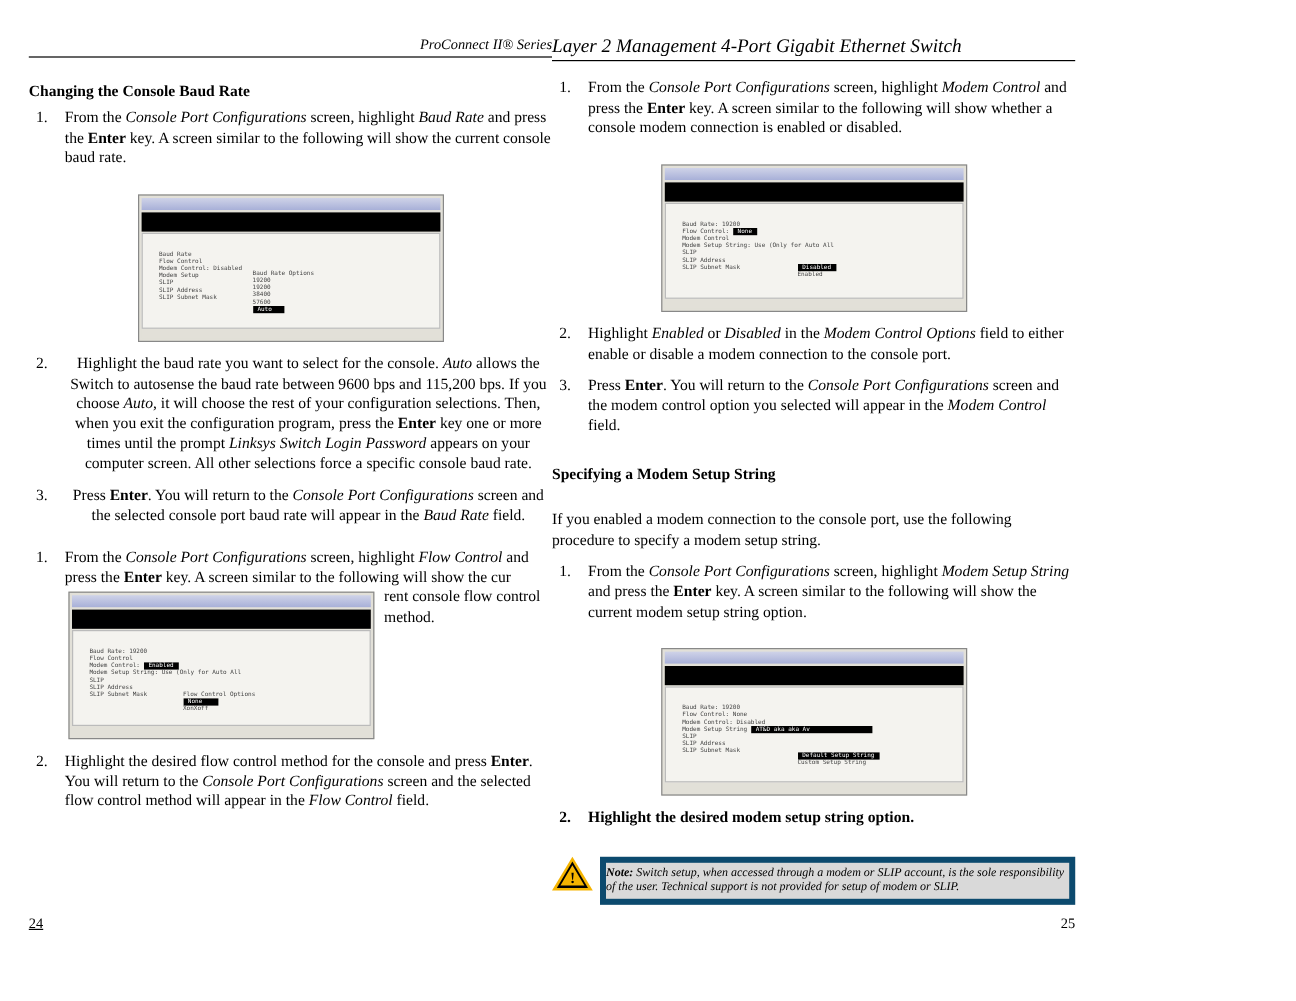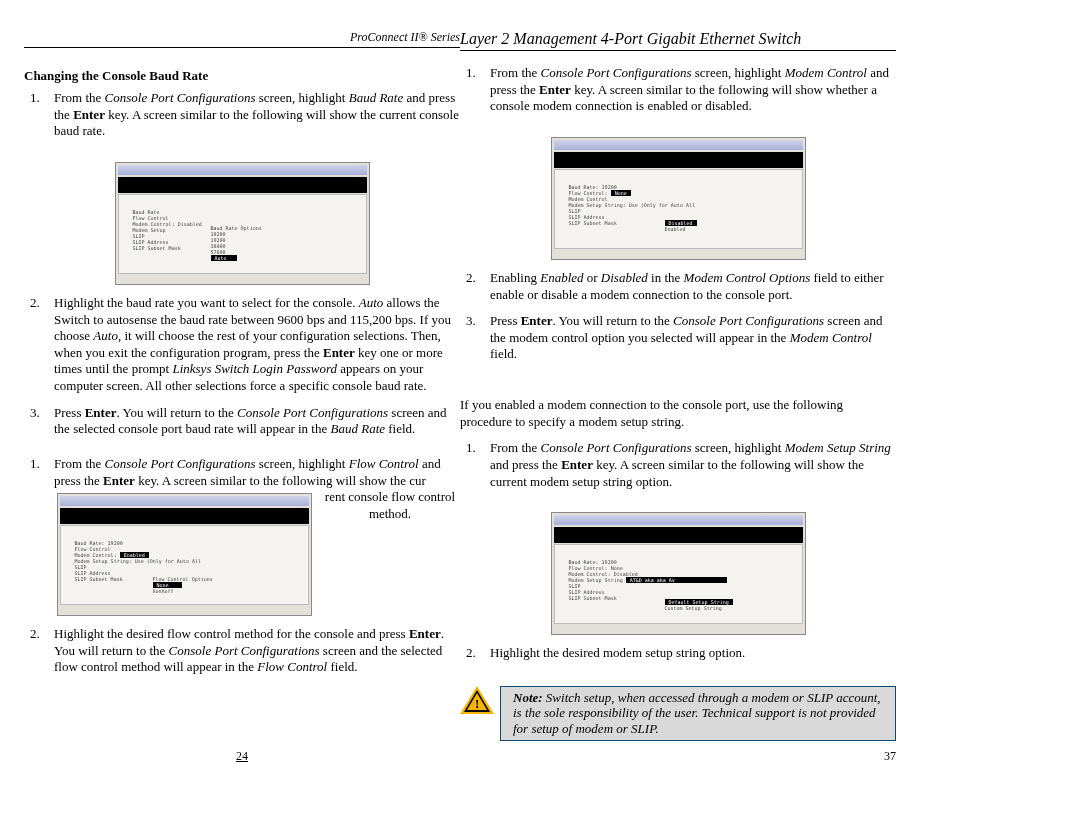--- a/index.html
+++ b/index.html
@@ -296,7 +296,7 @@
 
     <ol class="steps" style="counter-reset: step 1;">
       <li>
-        <span>Enabling </span><span class="i">Enabled</span><span> or </span><span class="i">Disabled</span><span> in the </span><span class="i">Modem Control Options</span><span> field to either enable or disable a modem connection to the console port.</span>
+        <span>Highlight </span><span class="i">Enabled</span><span> or </span><span class="i">Disabled</span><span> in the </span><span class="i">Modem Control Options</span><span> field to either enable or disable a modem connection to the console port.</span>
       </li>
       <li>
         <span>Press </span><span class="b">Enter</span><span>. You will return to the </span><span class="i">Console Port Configurations</span><span> screen and the modem control option you selected will appear in the </span><span class="i">Modem Control</span><span> field.</span>

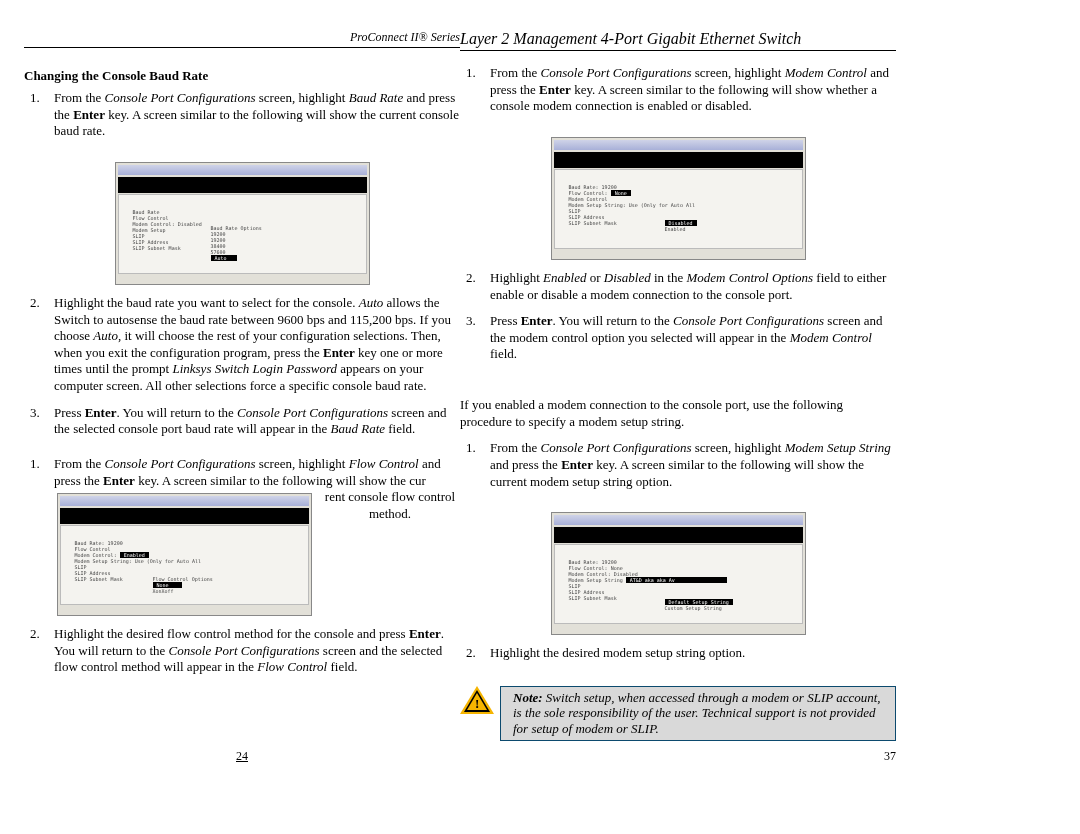--- a/index.html
+++ b/index.html
@@ -231,7 +231,7 @@
       </div>
     </div>
 
-    <ol class="steps" start="2" style="counter-reset: step 1;">
+    <ol class="steps" start="2" style="counter-reset: step 1; text-align: center;">
       <li>
         <span>Highlight the baud rate you want to select for the console. </span><span class="i">Auto</span><span> allows the Switch to autosense the baud rate between 9600 bps and 115,200 bps. If you choose </span><span class="i">Auto</span><span>, it will choose the rest of your configuration selections. Then, when   you exit the configuration program, press the </span><span class="b">Enter</span><span> key one or more times until the prompt </span><span class="i">Linksys Switch Login Password</span><span> appears on your computer screen. All other selections force a specific console baud rate.</span>
       </li>

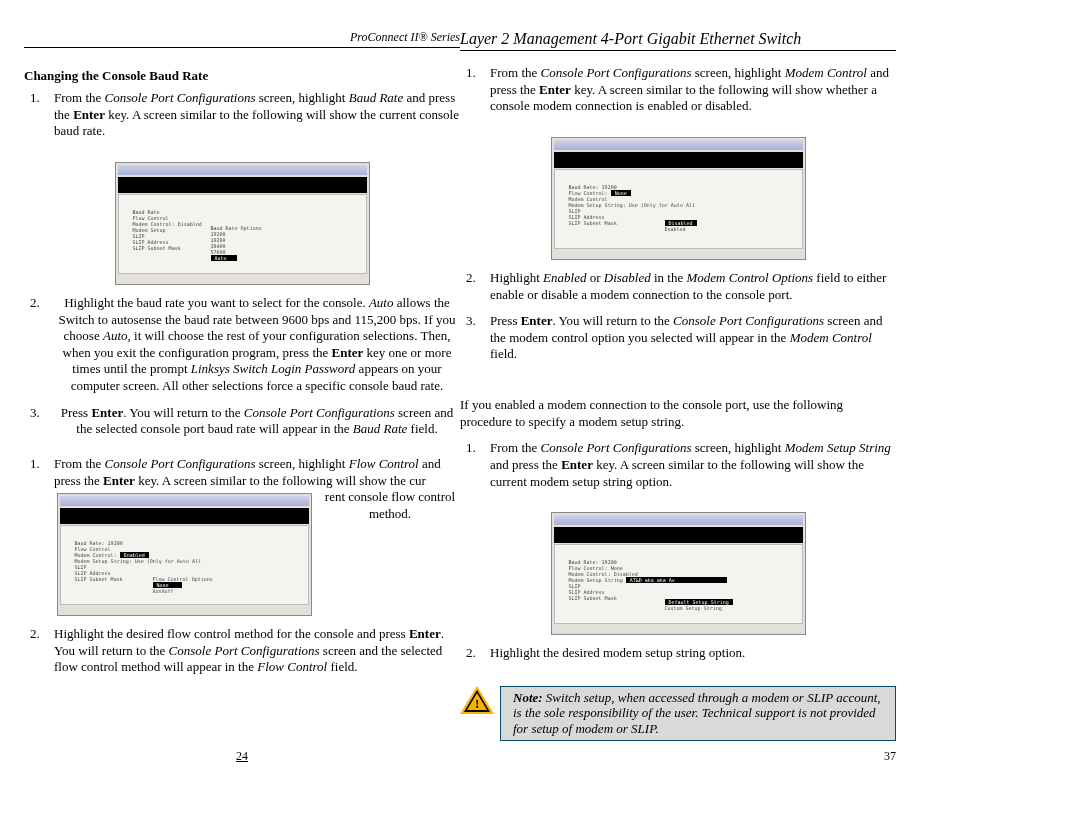--- a/index.html
+++ b/index.html
@@ -303,6 +303,7 @@
       </li>
     </ol>
 
+    <div class="section-heading">Specifying a Modem Setup String</div>
 
     <p class="body-text">If you enabled a modem connection to the console port, use the following procedure to specify a modem setup string.</p>
 

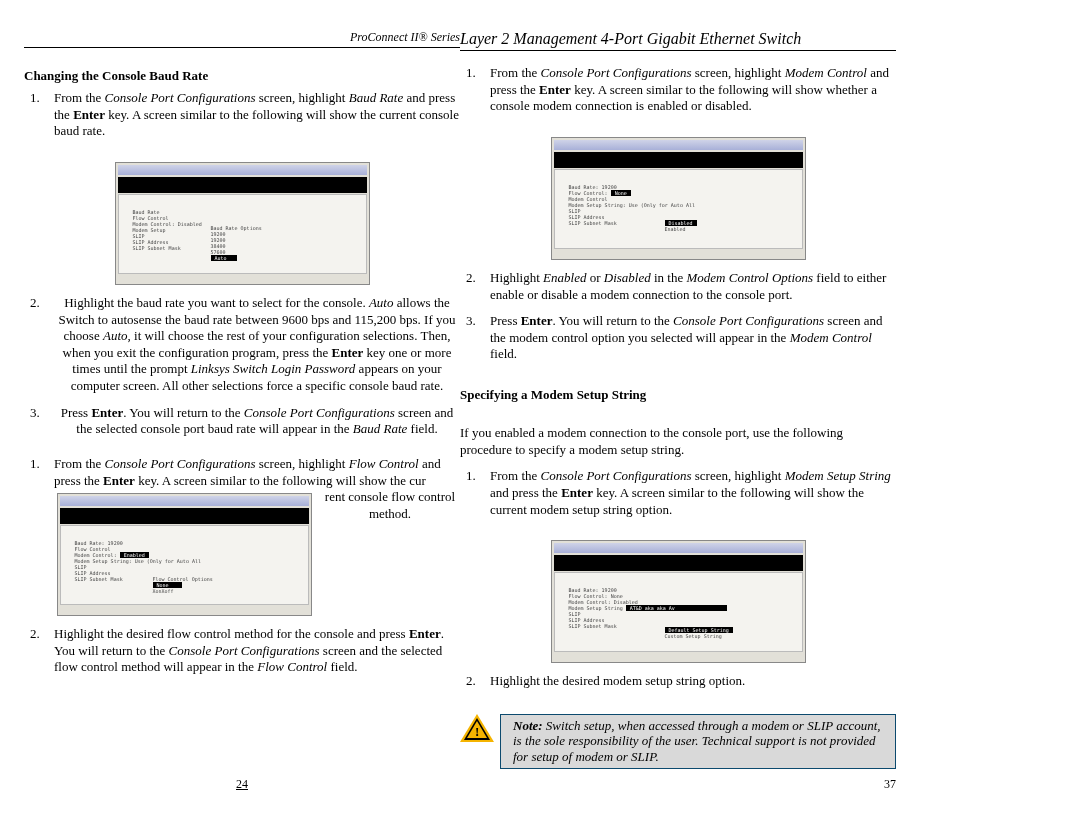--- a/index.html
+++ b/index.html
@@ -256,7 +256,7 @@
               <div class="ss-footer"></div>
             </div>
           </div>
-          <div style="flex:1; padding-left:6px;text-align:center;">
+          <div style="flex:1; padding-left:6px;">
             <span>rent console flow control method.</span>
           </div>
         </div>

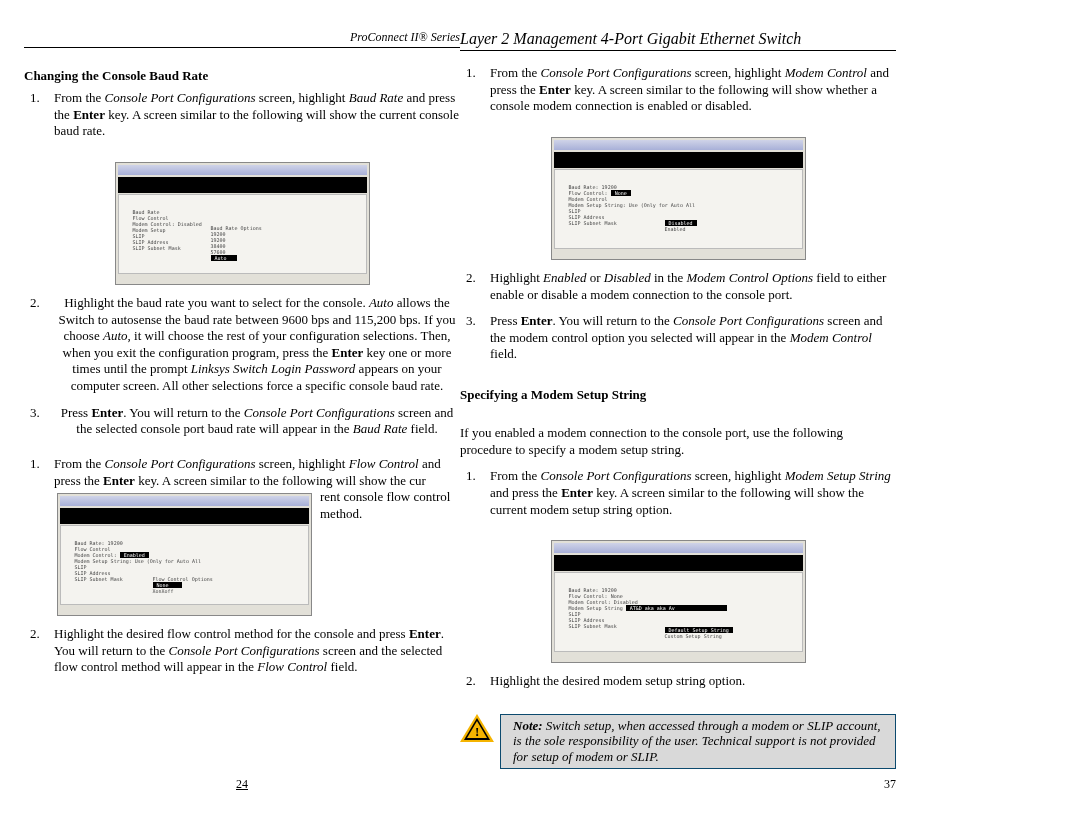--- a/index.html
+++ b/index.html
@@ -325,7 +325,7 @@
       </div>
     </div>
 
-    <ol class="steps" style="counter-reset: step 1;">
+    <ol class="steps" style="counter-reset: step 1; font-weight: bold;">
       <li>
         <span>Highlight the desired modem setup string option.</span>
       </li>

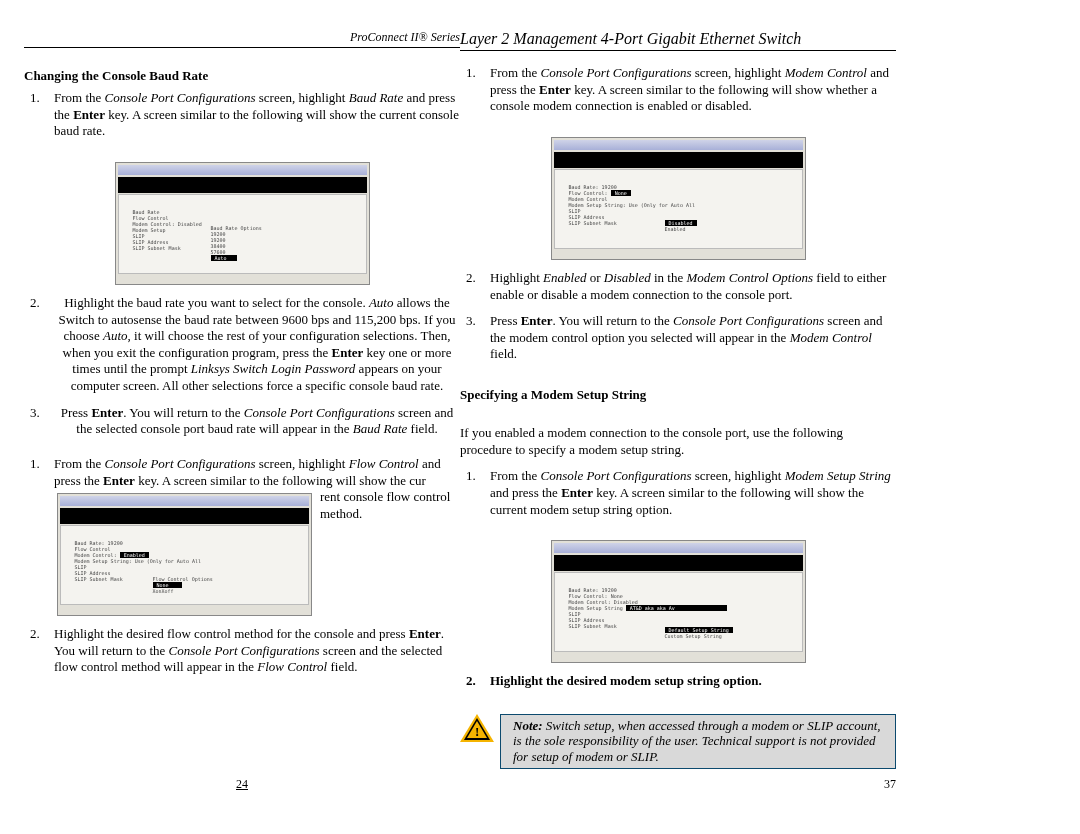--- a/index.html
+++ b/index.html
@@ -173,10 +173,10 @@
   }
   .note-box {
     background: #d9d9d9;
-    border: 1px solid #0c4a6e;
+    border: 5px solid #0c4a6e;
     font-style: italic;
-    font-size: 13px;
-    padding: 3px 12px;
+    font-size: 10px;
+    padding: 3px 0;
     line-height: 1.2;
     flex: 1;
   }

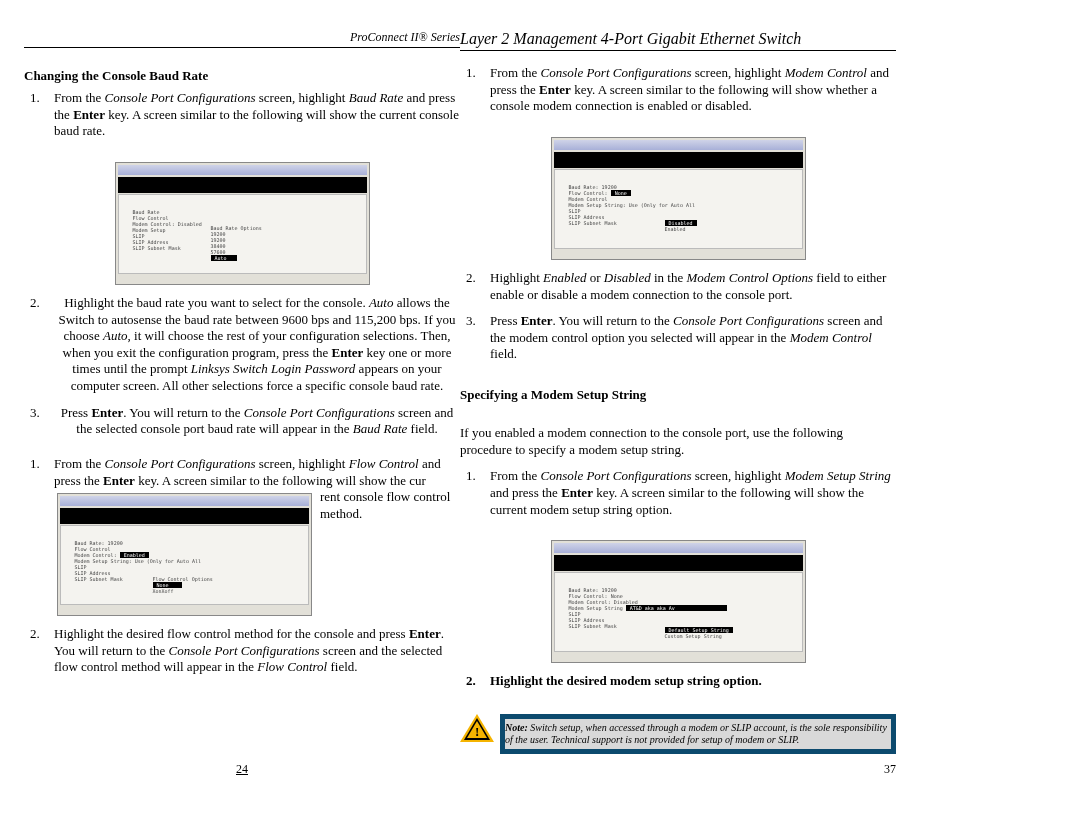--- a/index.html
+++ b/index.html
@@ -187,7 +187,7 @@
   .page-number-left {
     margin-top: auto;
     font-size: 12px;
-    text-align: center;
+    text-align: left;
     padding-top: 8px;
     text-decoration: underline;
   }

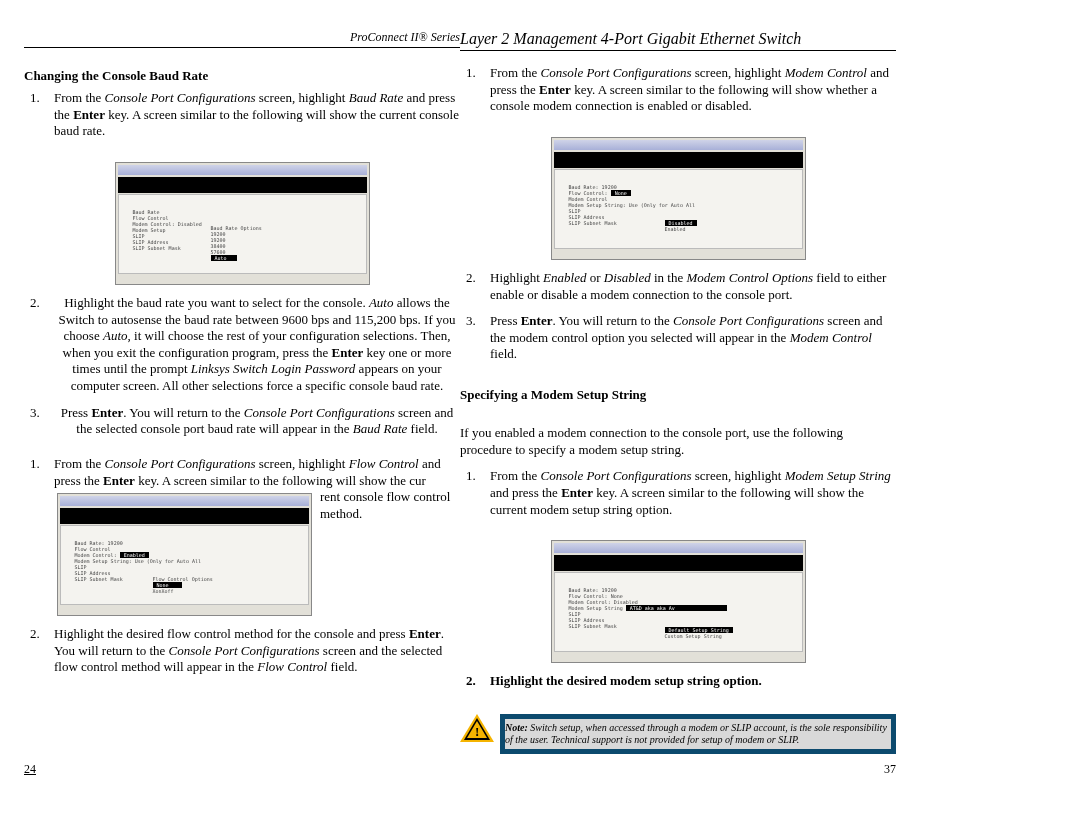--- a/index.html
+++ b/index.html
@@ -343,7 +343,7 @@
       </div>
     </div>
 
-    <div class="page-number-right">37</div>
+    <div class="page-number-right">25</div>
   </div>
 
 </div>

